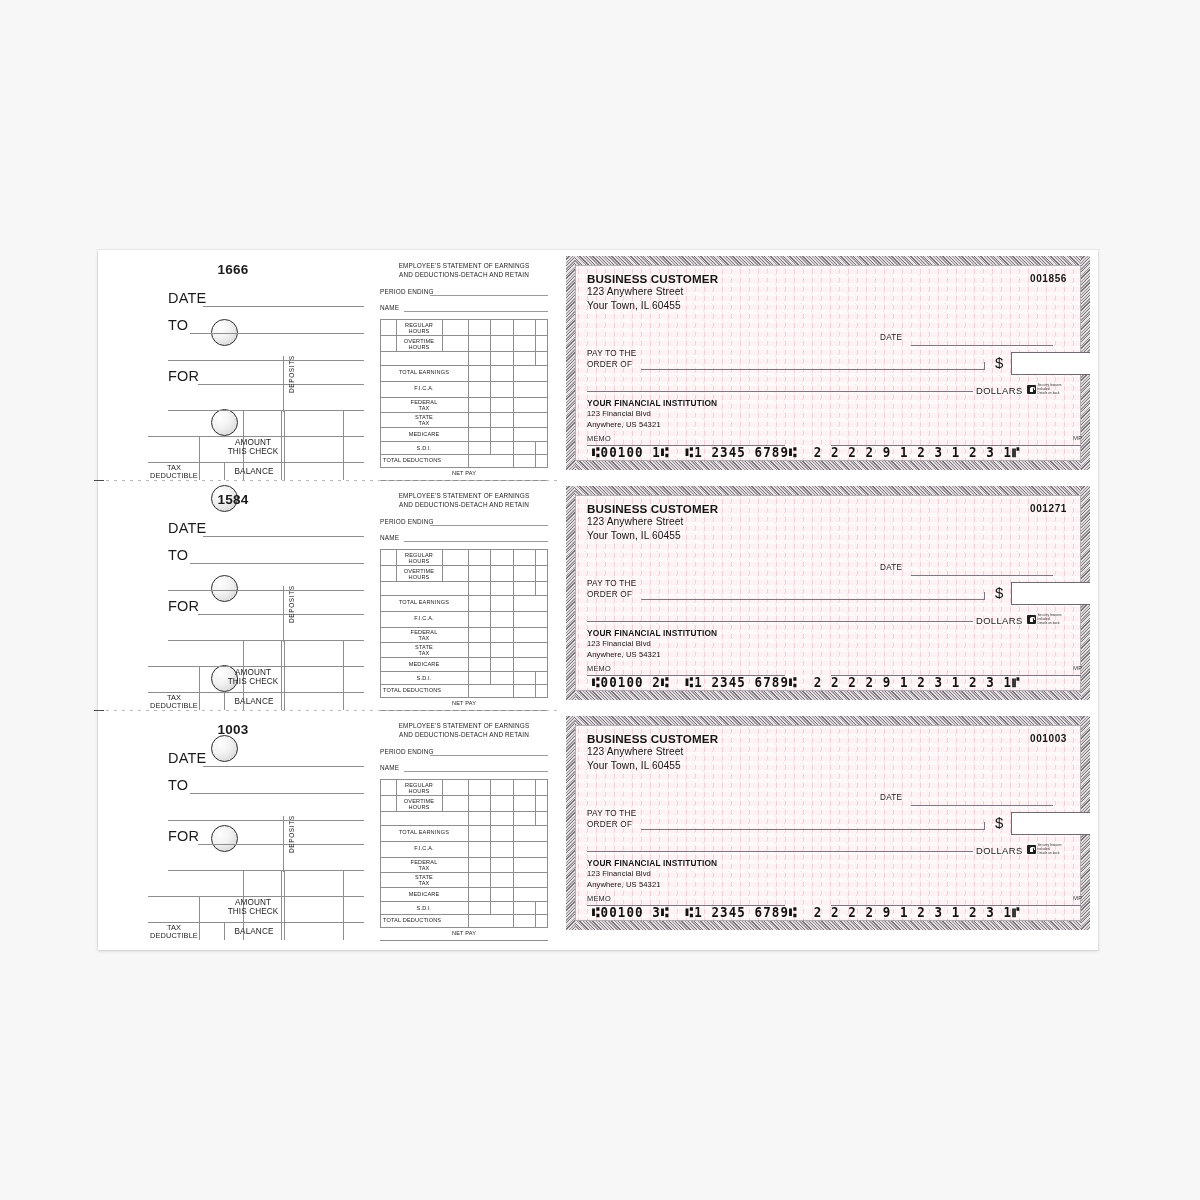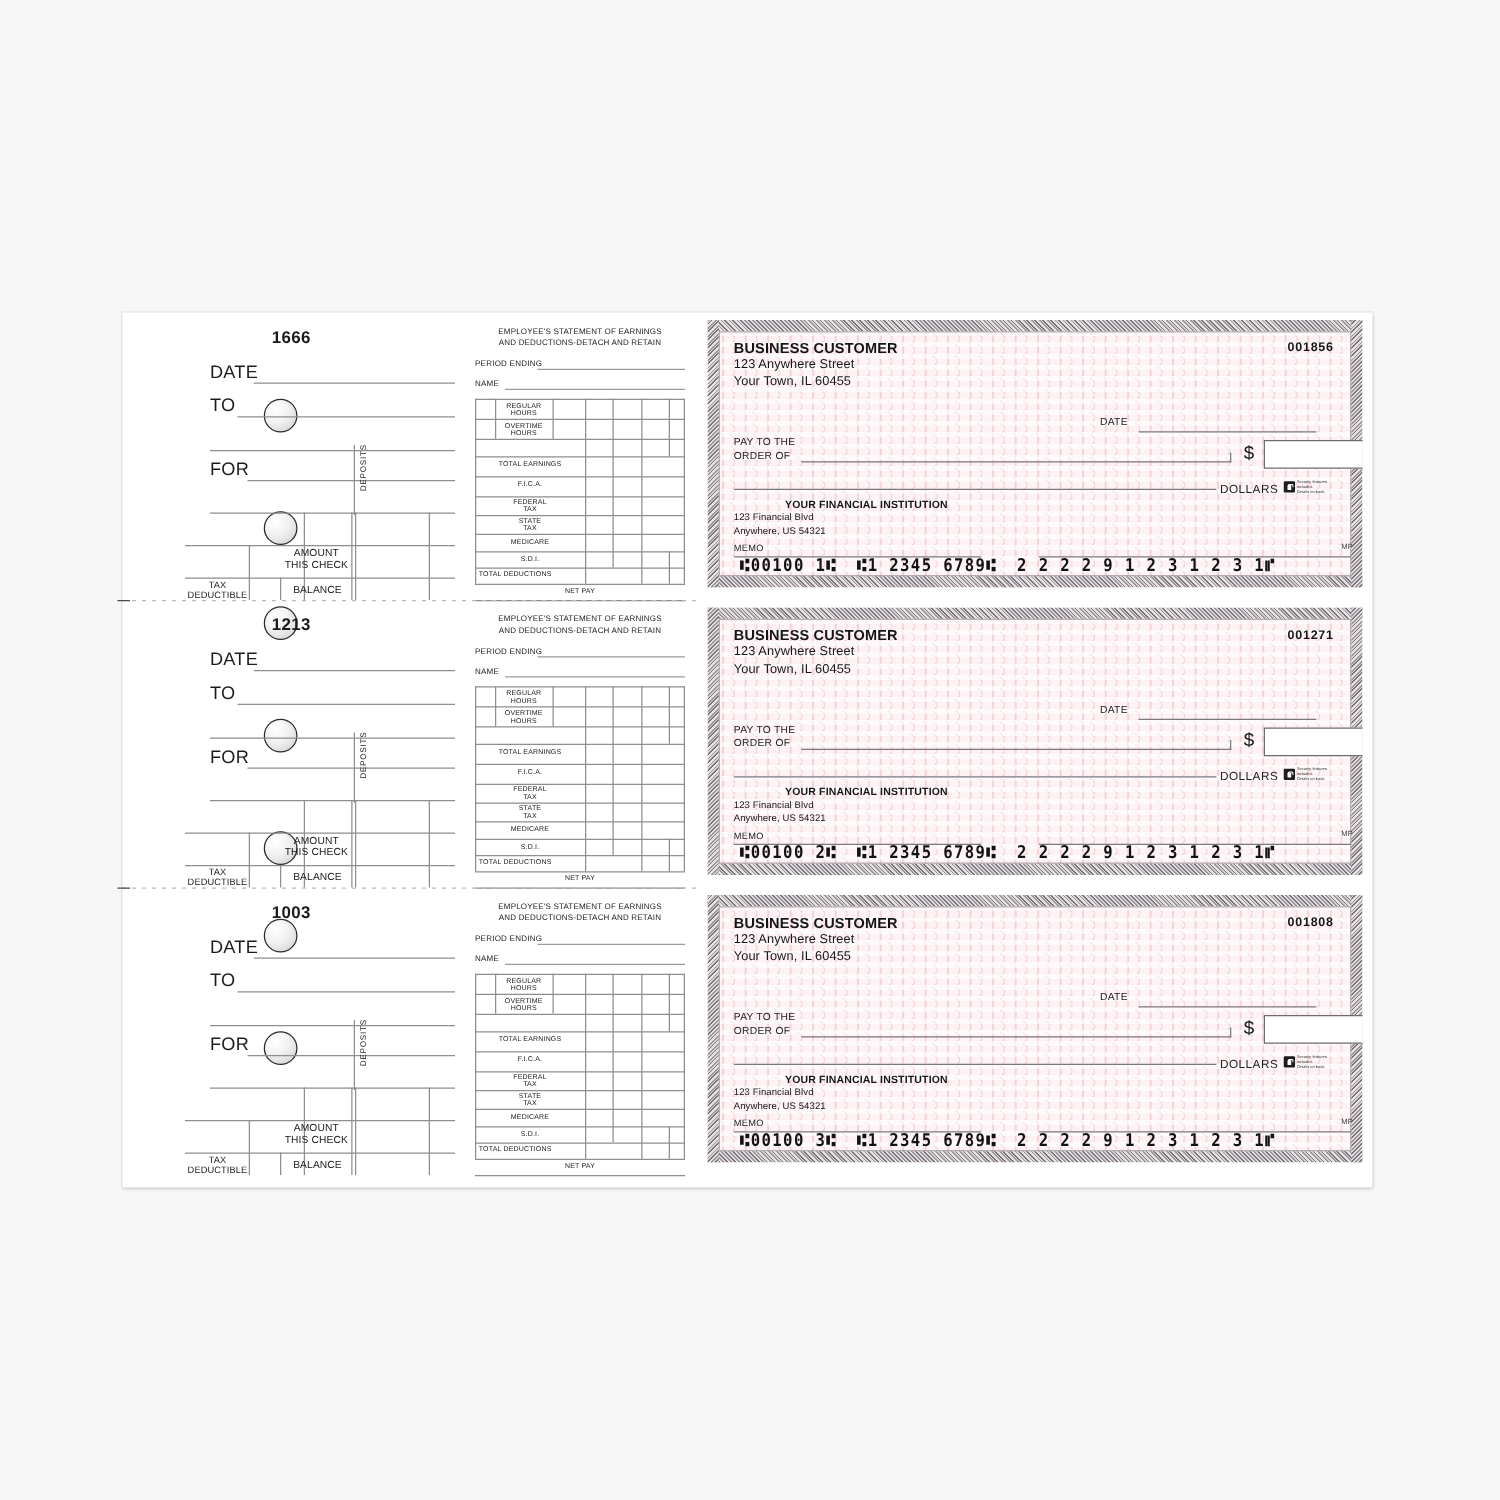--- a/index.html
+++ b/index.html
@@ -116,7 +116,7 @@
   }
   .dollarsign{position:absolute;font-size:15px;color:#141414;font-weight:normal;}
   .bank{position:absolute;color:#151515;}
-  .bank .b1{font-size:8.4px;font-weight:bold;letter-spacing:.15px;margin-left:41px;}
+  .bank .b1{font-size:8.4px;font-weight:bold;letter-spacing:.15px;}
   .bank .b2{font-size:7.6px;line-height:1.45;letter-spacing:.1px;}
   .mp{position:absolute;font-size:6px;color:#3a3a3a;letter-spacing:.3px;}
   .secbadge{position:absolute;display:flex;align-items:center;gap:1.5px;}

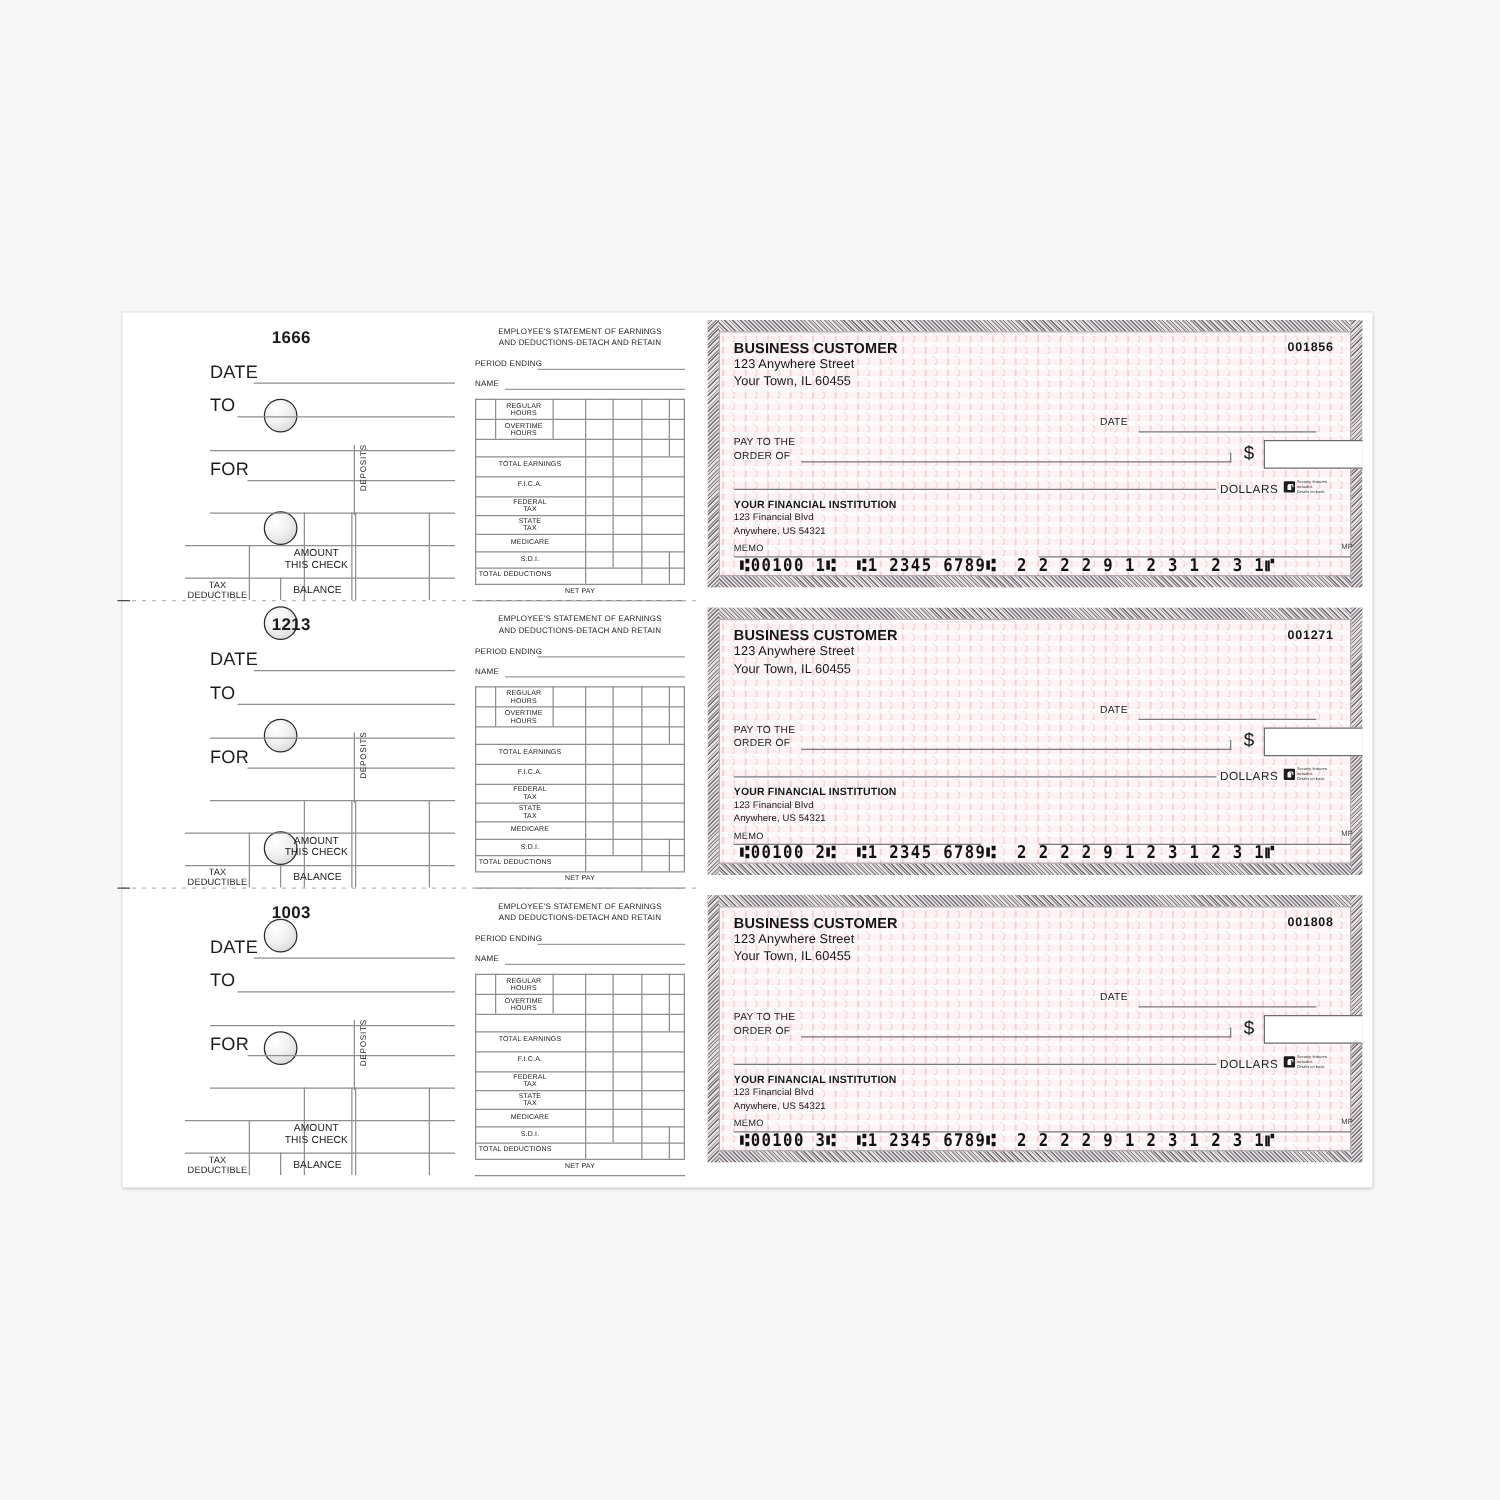--- a/index.html
+++ b/index.html
@@ -297,7 +297,7 @@
       <div class="hole" style="left:113px;top:185px;"></div>
 
       <div class="stubL">
-        <div class="chknum" style="top:12px;">1213</div>
+        <div class="chknum" style="top:12px;">1584</div>
 
         <div class="lbl" style="left:70px;top:40px;">DATE</div>
         <div class="rule" style="left:105px;top:56px;width:161px;"></div>

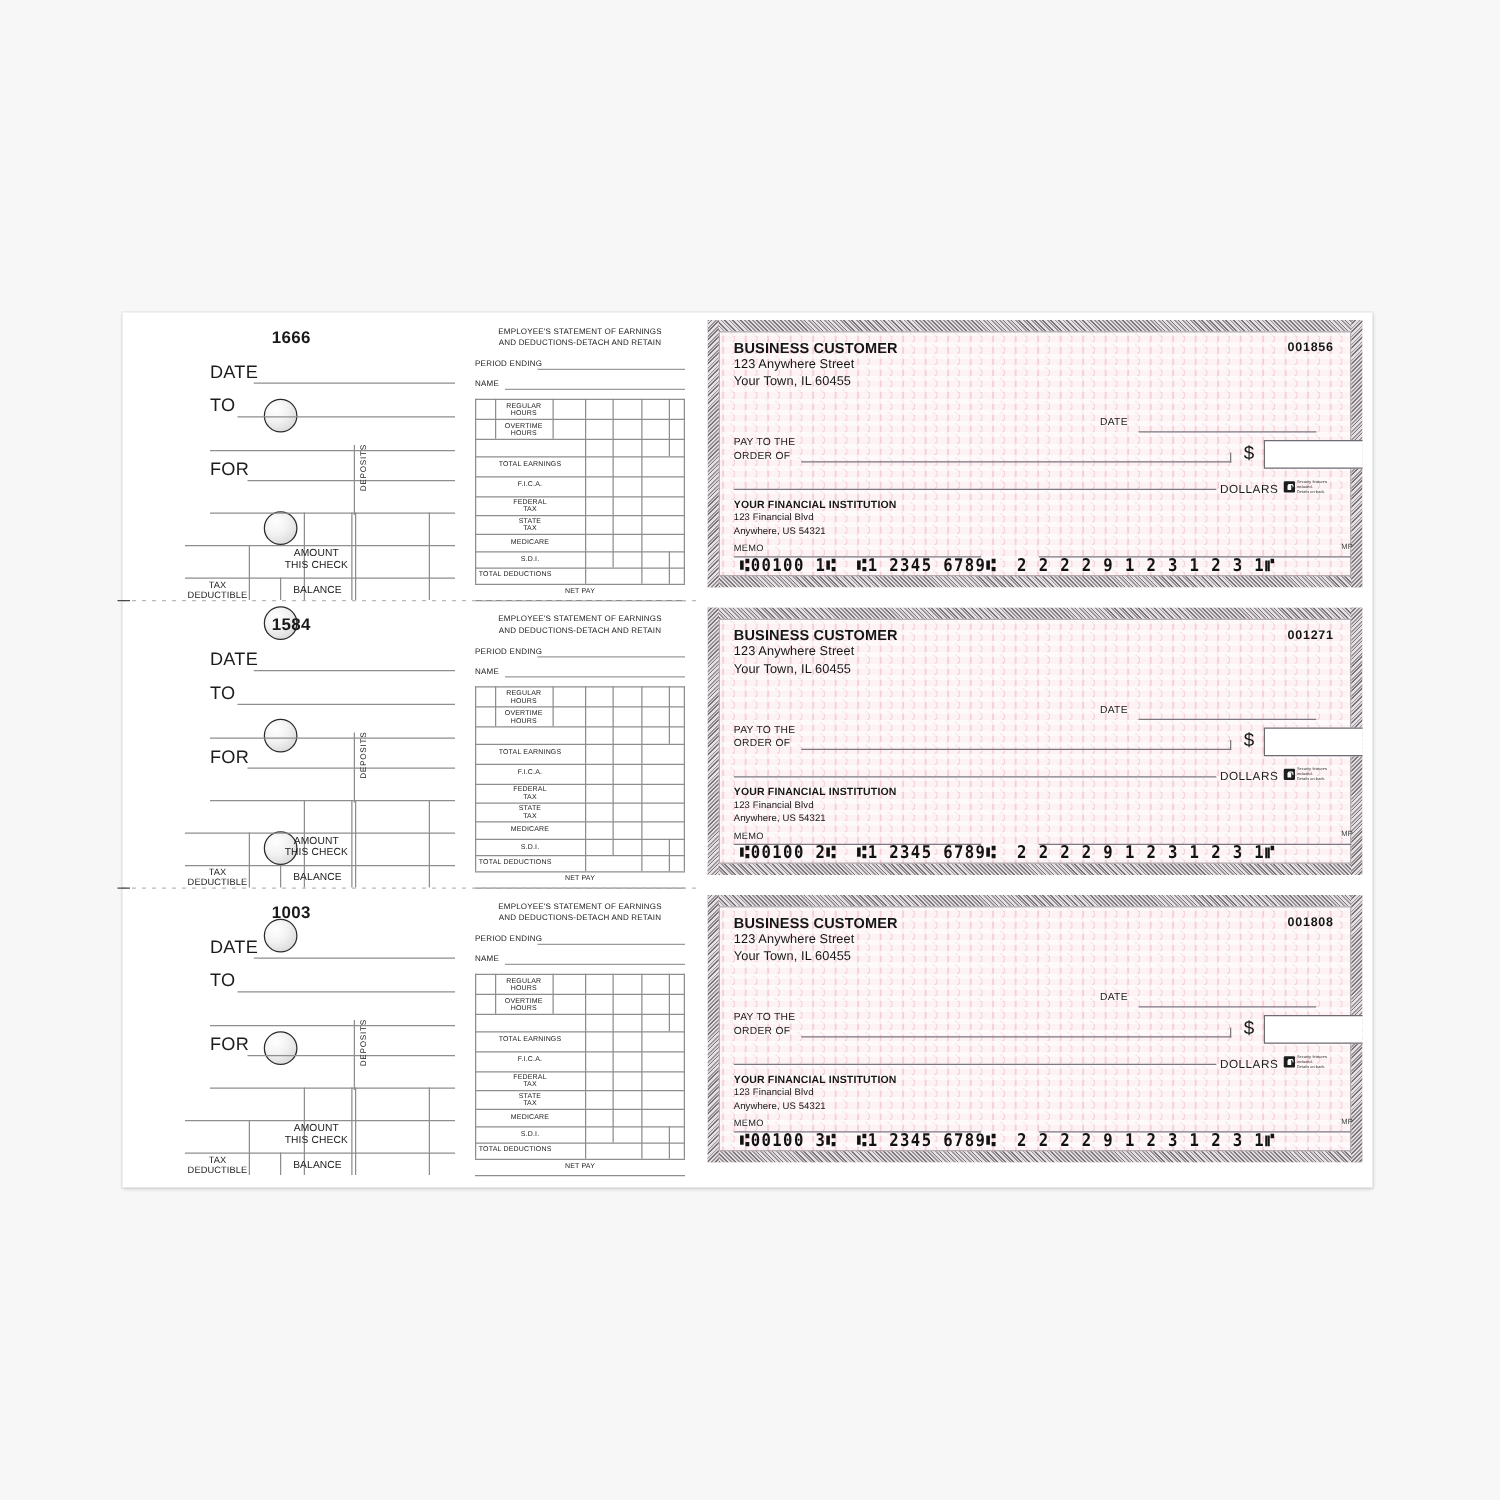--- a/index.html
+++ b/index.html
@@ -535,7 +535,7 @@
             <div class="ln">123 Anywhere Street</div>
             <div class="ln">Your Town, IL 60455</div>
           </div>
-          <div class="cknum">001808</div>
+          <div class="cknum">001003</div>
 
           <div class="ck-lbl" style="left:305px;top:67px;">DATE</div>
           <div class="ck-rule" style="left:336px;top:80px;width:142px;"></div>

